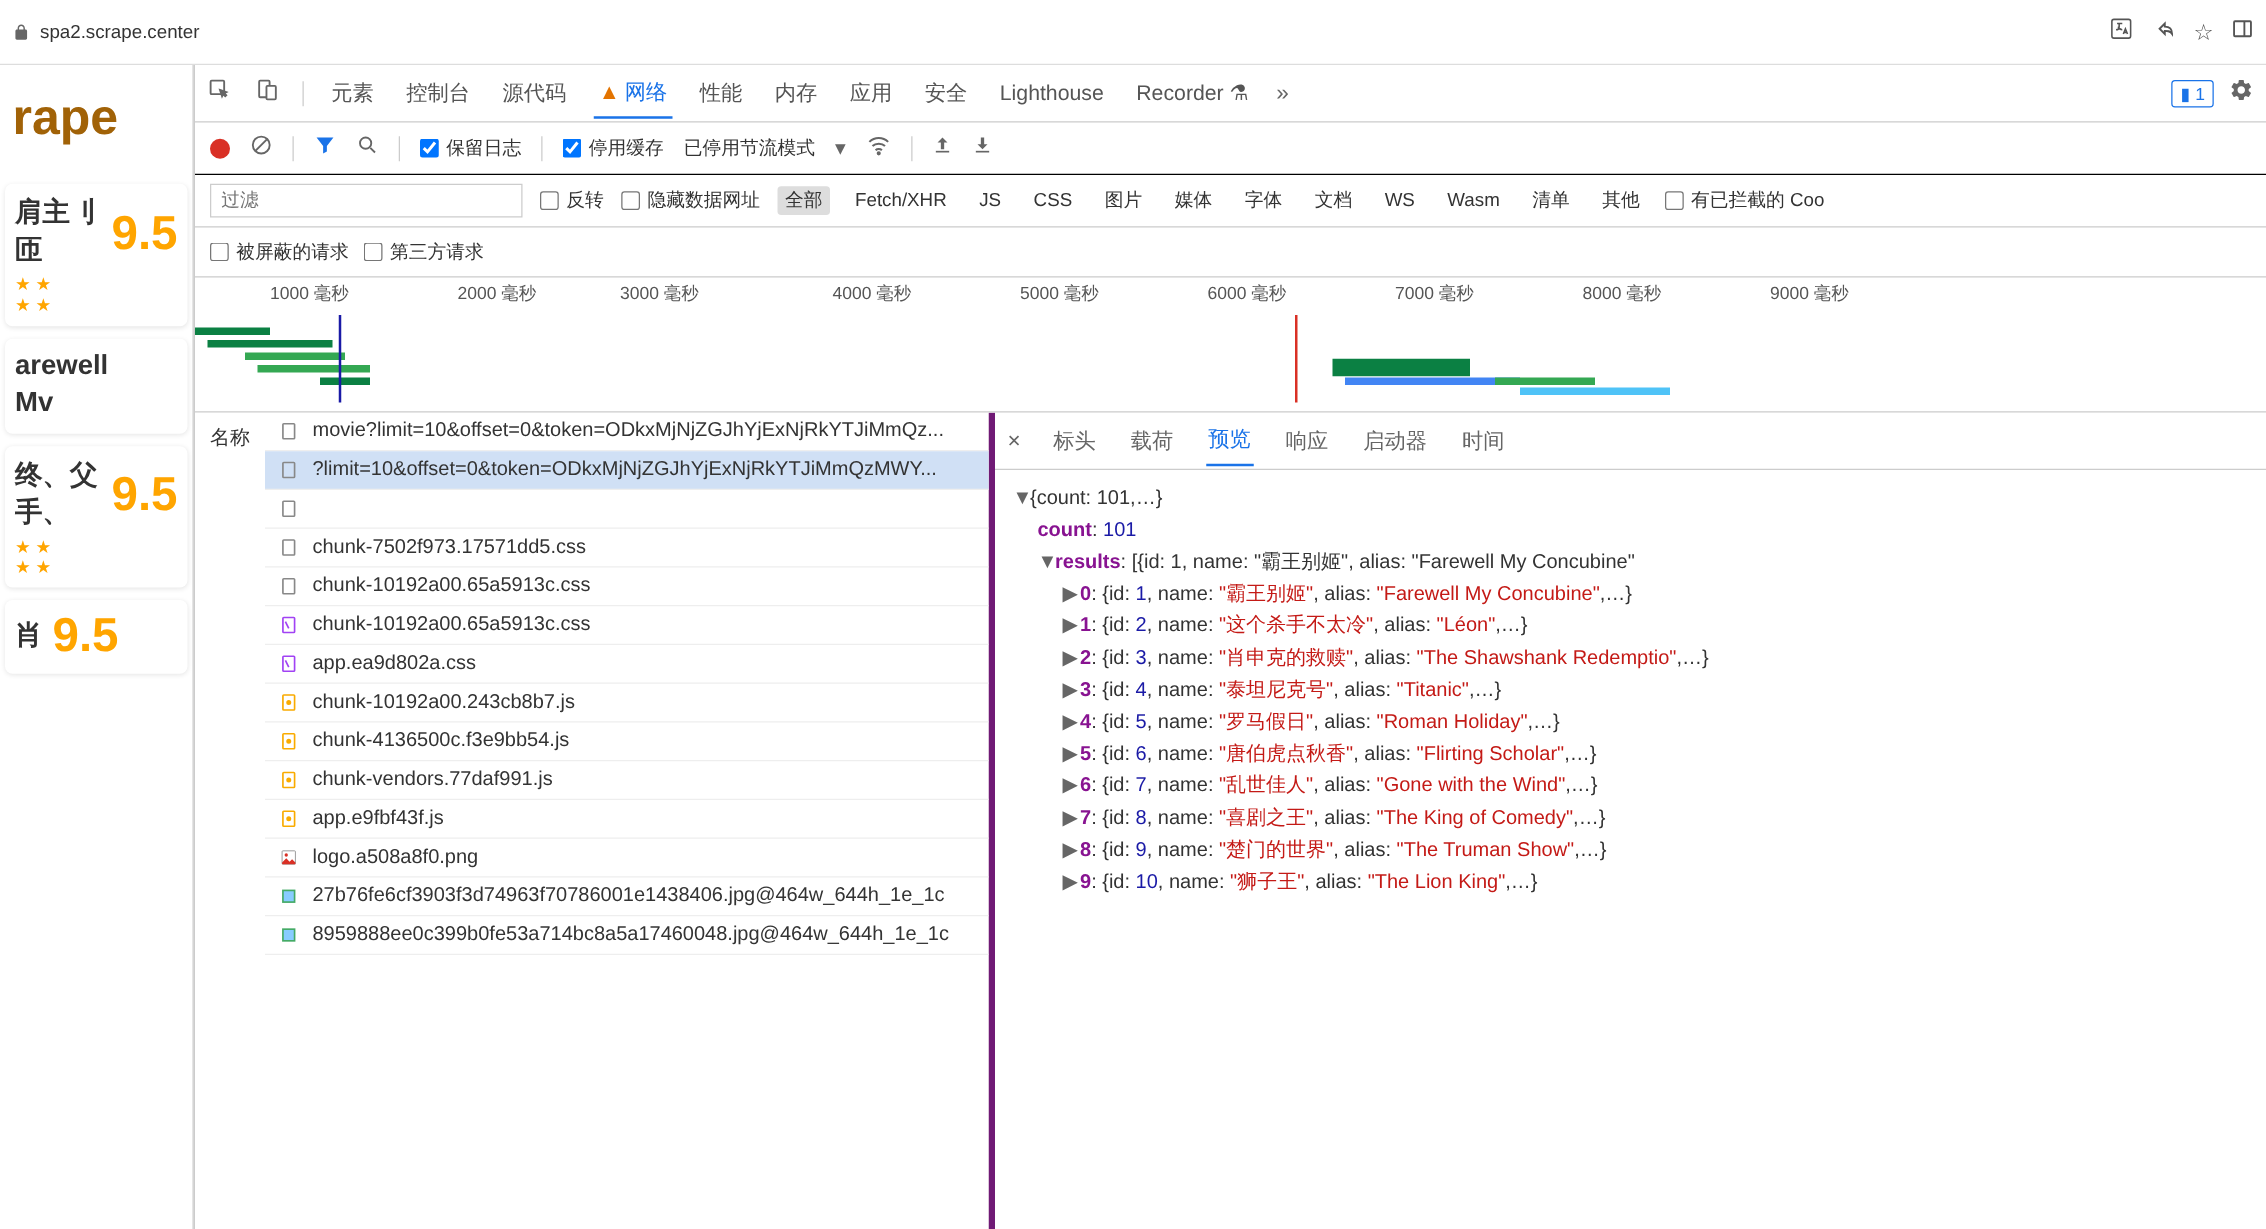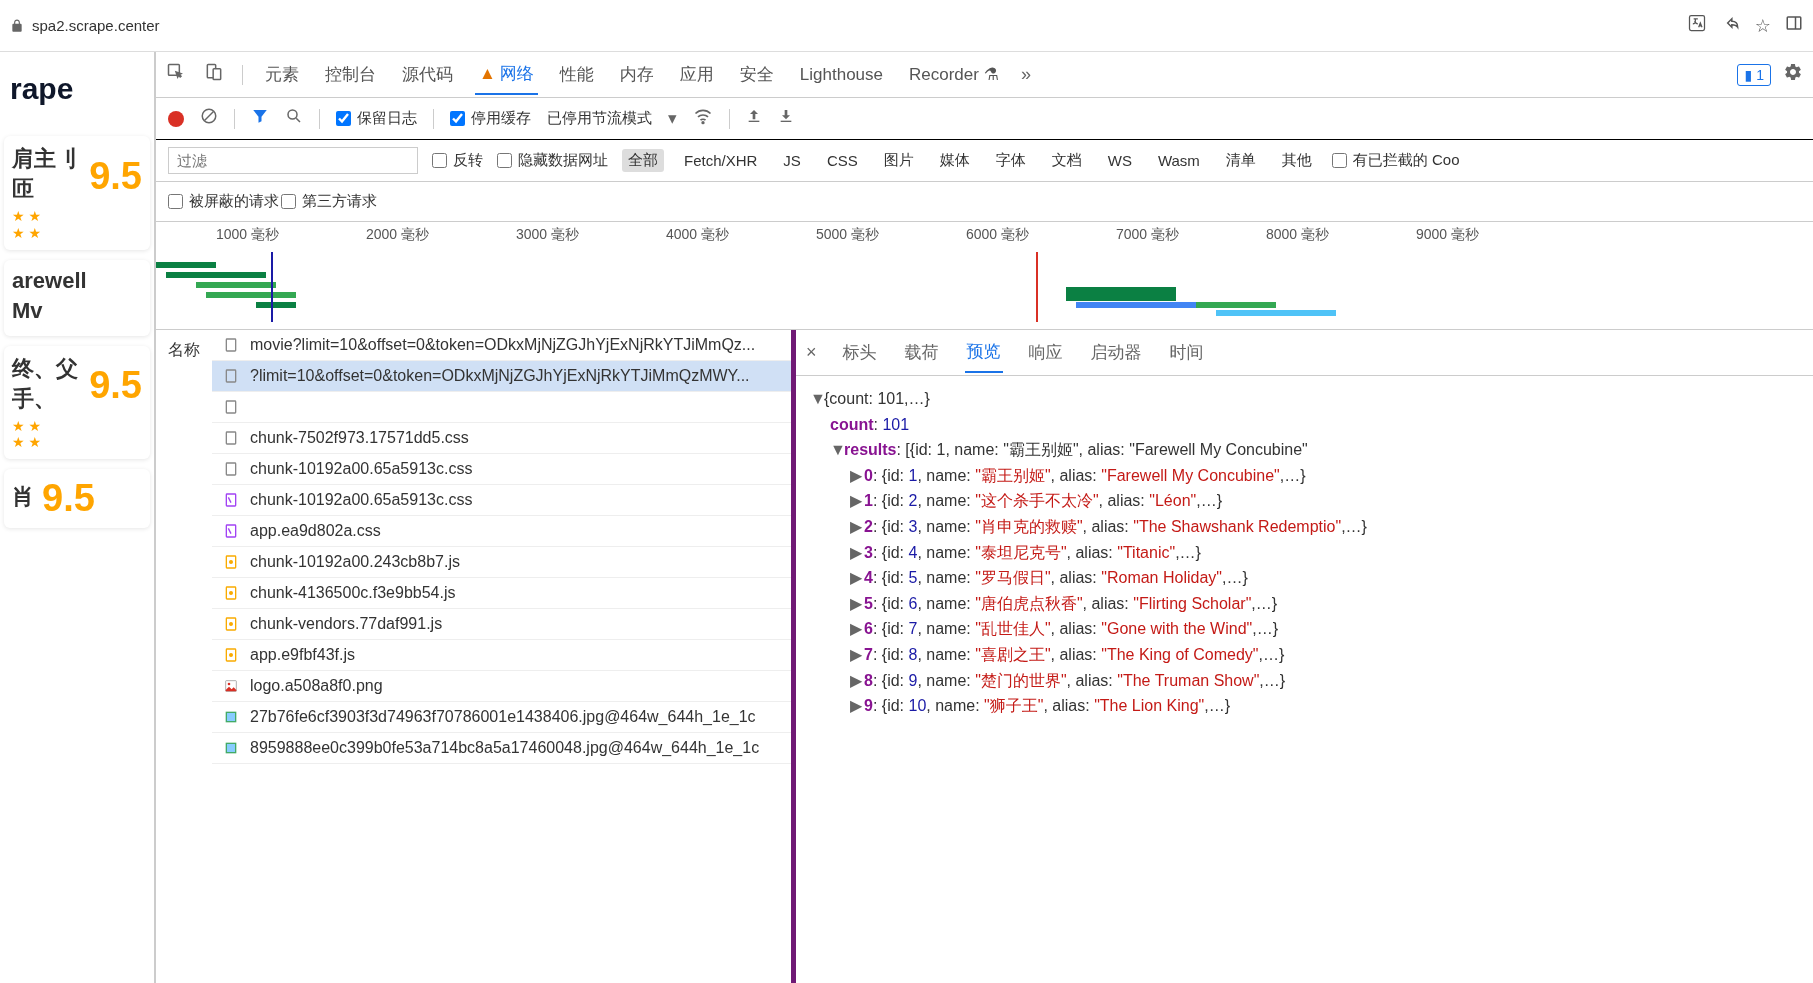--- a/index.html
+++ b/index.html
@@ -11,7 +11,7 @@
 .url-actions span { color: #555; font-size: 18px; cursor: pointer; }
 .main { display: flex; height: calc(100vh - 36px); }
 .left-panel { width: 155px; background: #fff; border-right: 1px solid #ccc; overflow: hidden; }
-.brand { font-size: 30px; font-weight: bold; padding: 20px 10px; color: #0f172a; }
+.brand { font-size: 40px; font-weight: bold; padding: 20px 10px; color: #a16207; }
 .card { background: #fff; margin: 10px 4px; padding: 8px; border-radius: 6px; box-shadow: 0 1px 4px rgba(0,0,0,0.1); }
 .card-row { display: flex; align-items: center; gap: 8px; }
 .rating { font-size: 38px; font-weight: 900; color: #ffa500; }

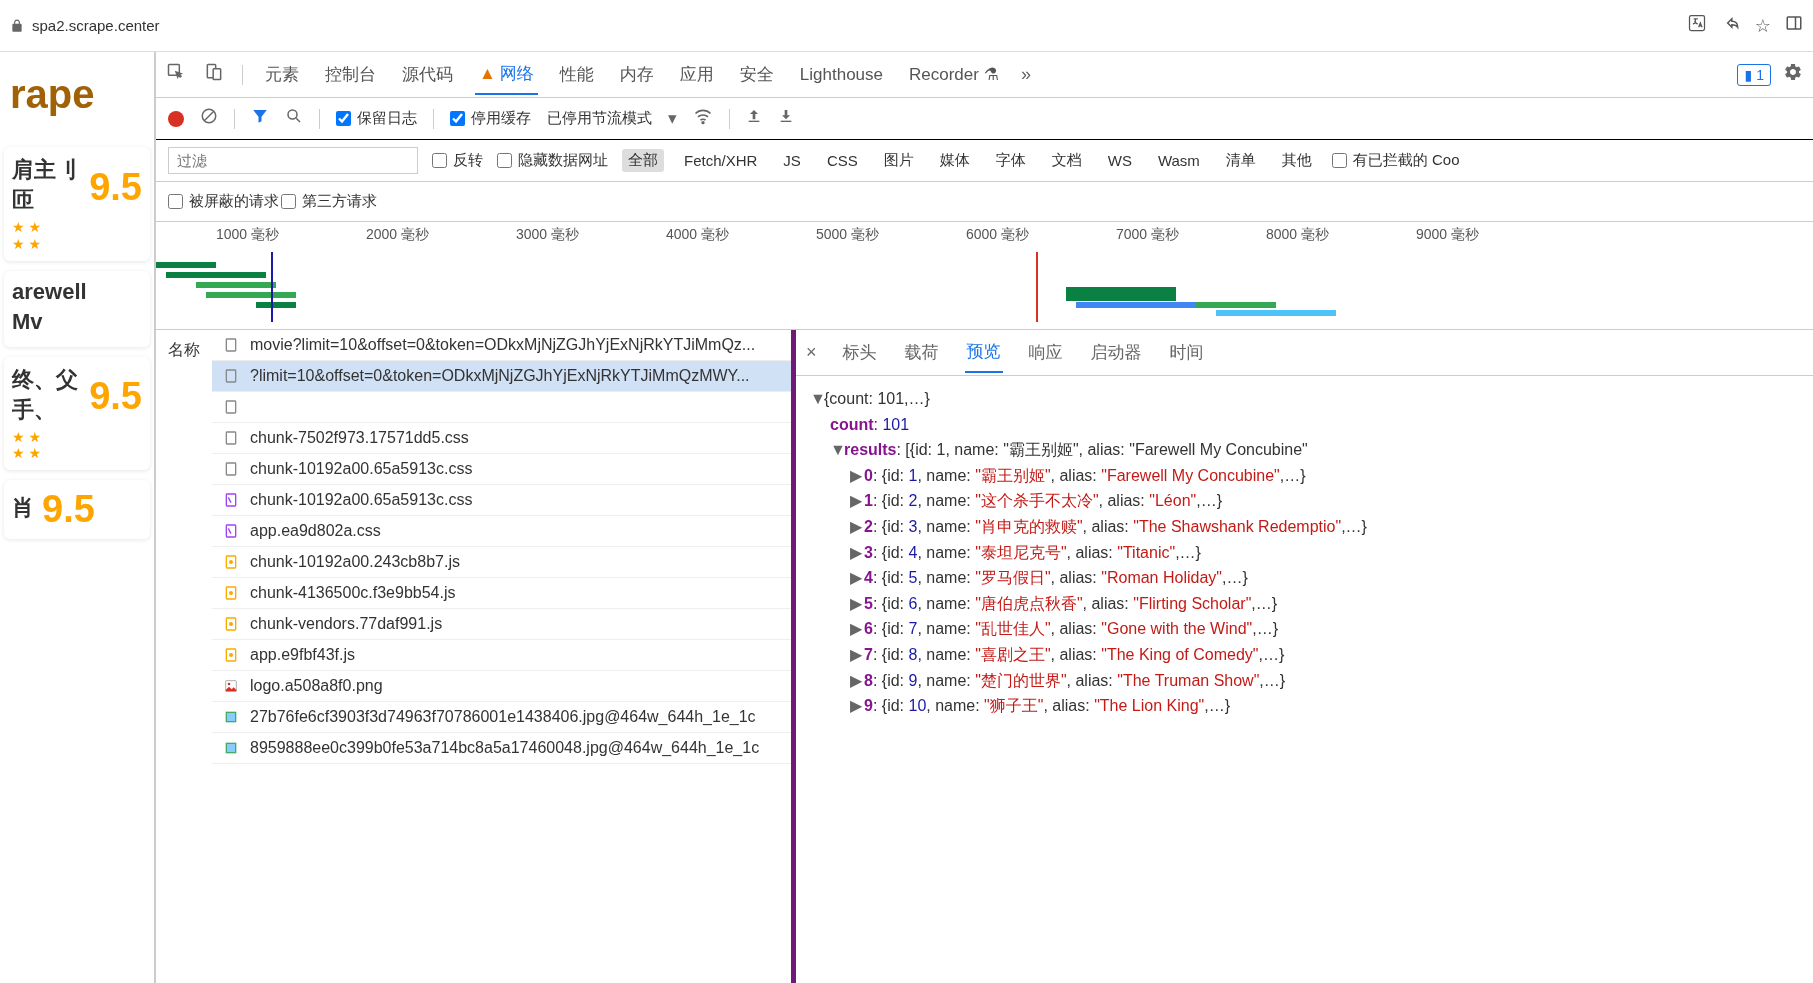--- a/index.html
+++ b/index.html
@@ -36,7 +36,7 @@
 .filter-input { width: 250px; padding: 4px 8px; border: 1px solid #ccc; font-size: 15px; }
 .ftype { font-size: 15px; color: #333; cursor: pointer; padding: 2px 6px; }
 .ftype.active { background: #ddd; border-radius: 3px; }
-.dt-filterbar2 { display: flex; align-items: center; padding: 6px 12px; gap: 2px; border-bottom: 1px solid #ccc; height: 40px; }
+.dt-filterbar2 { display: flex; align-items: center; padding: 6px 12px; gap: 12px; border-bottom: 1px solid #ccc; height: 40px; }
 .timeline { height: 108px; border-bottom: 1px solid #ccc; position: relative; padding-top: 4px; }
 .tl-ticks { display: flex; position: relative; height: 20px; }
 .tl-tick { font-size: 14px; color: #555; position: absolute; }

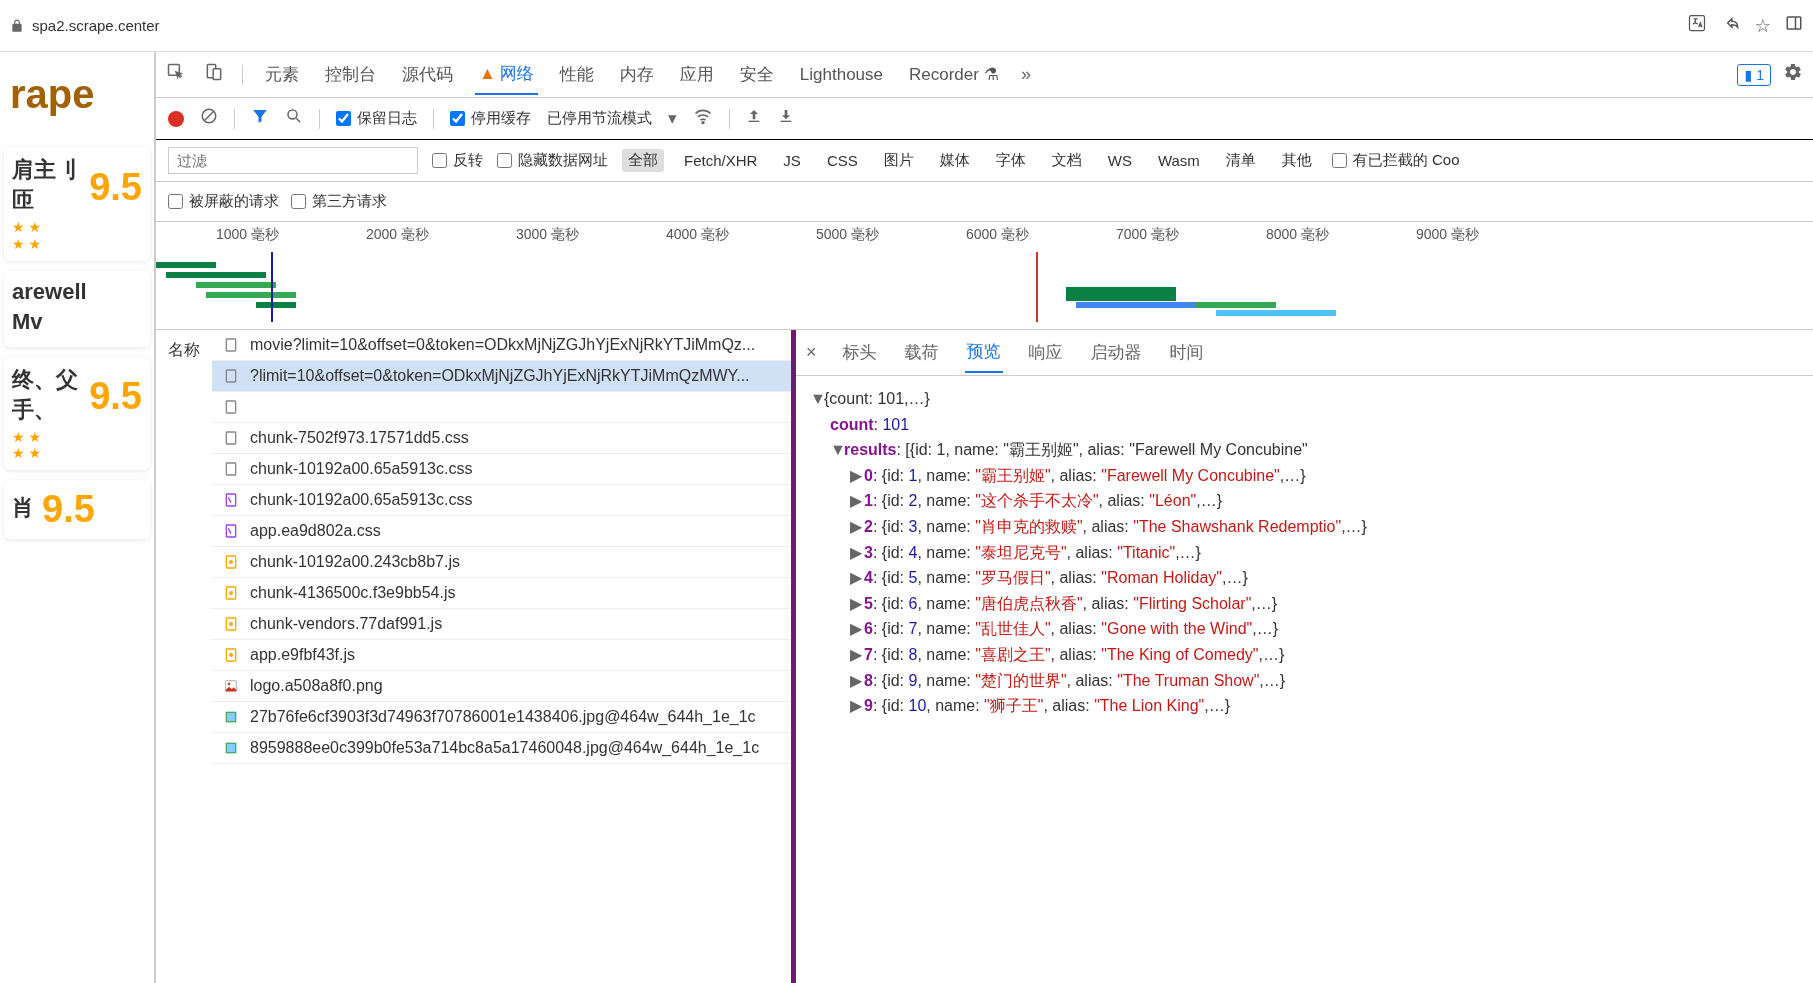--- a/index.html
+++ b/index.html
@@ -265,7 +265,7 @@
       <div class="tl-ticks" id="tl-ticks">
           <span class="tl-tick" style="left: 60px;">1000 毫秒</span>
           <span class="tl-tick" style="left: 210px;">2000 毫秒</span>
-          <span class="tl-tick" style="left: 360px;">3000 毫秒</span>
+          <span class="tl-tick" style="left: 340px;">3000 毫秒</span>
           <span class="tl-tick" style="left: 510px;">4000 毫秒</span>
           <span class="tl-tick" style="left: 660px;">5000 毫秒</span>
           <span class="tl-tick" style="left: 810px;">6000 毫秒</span>

